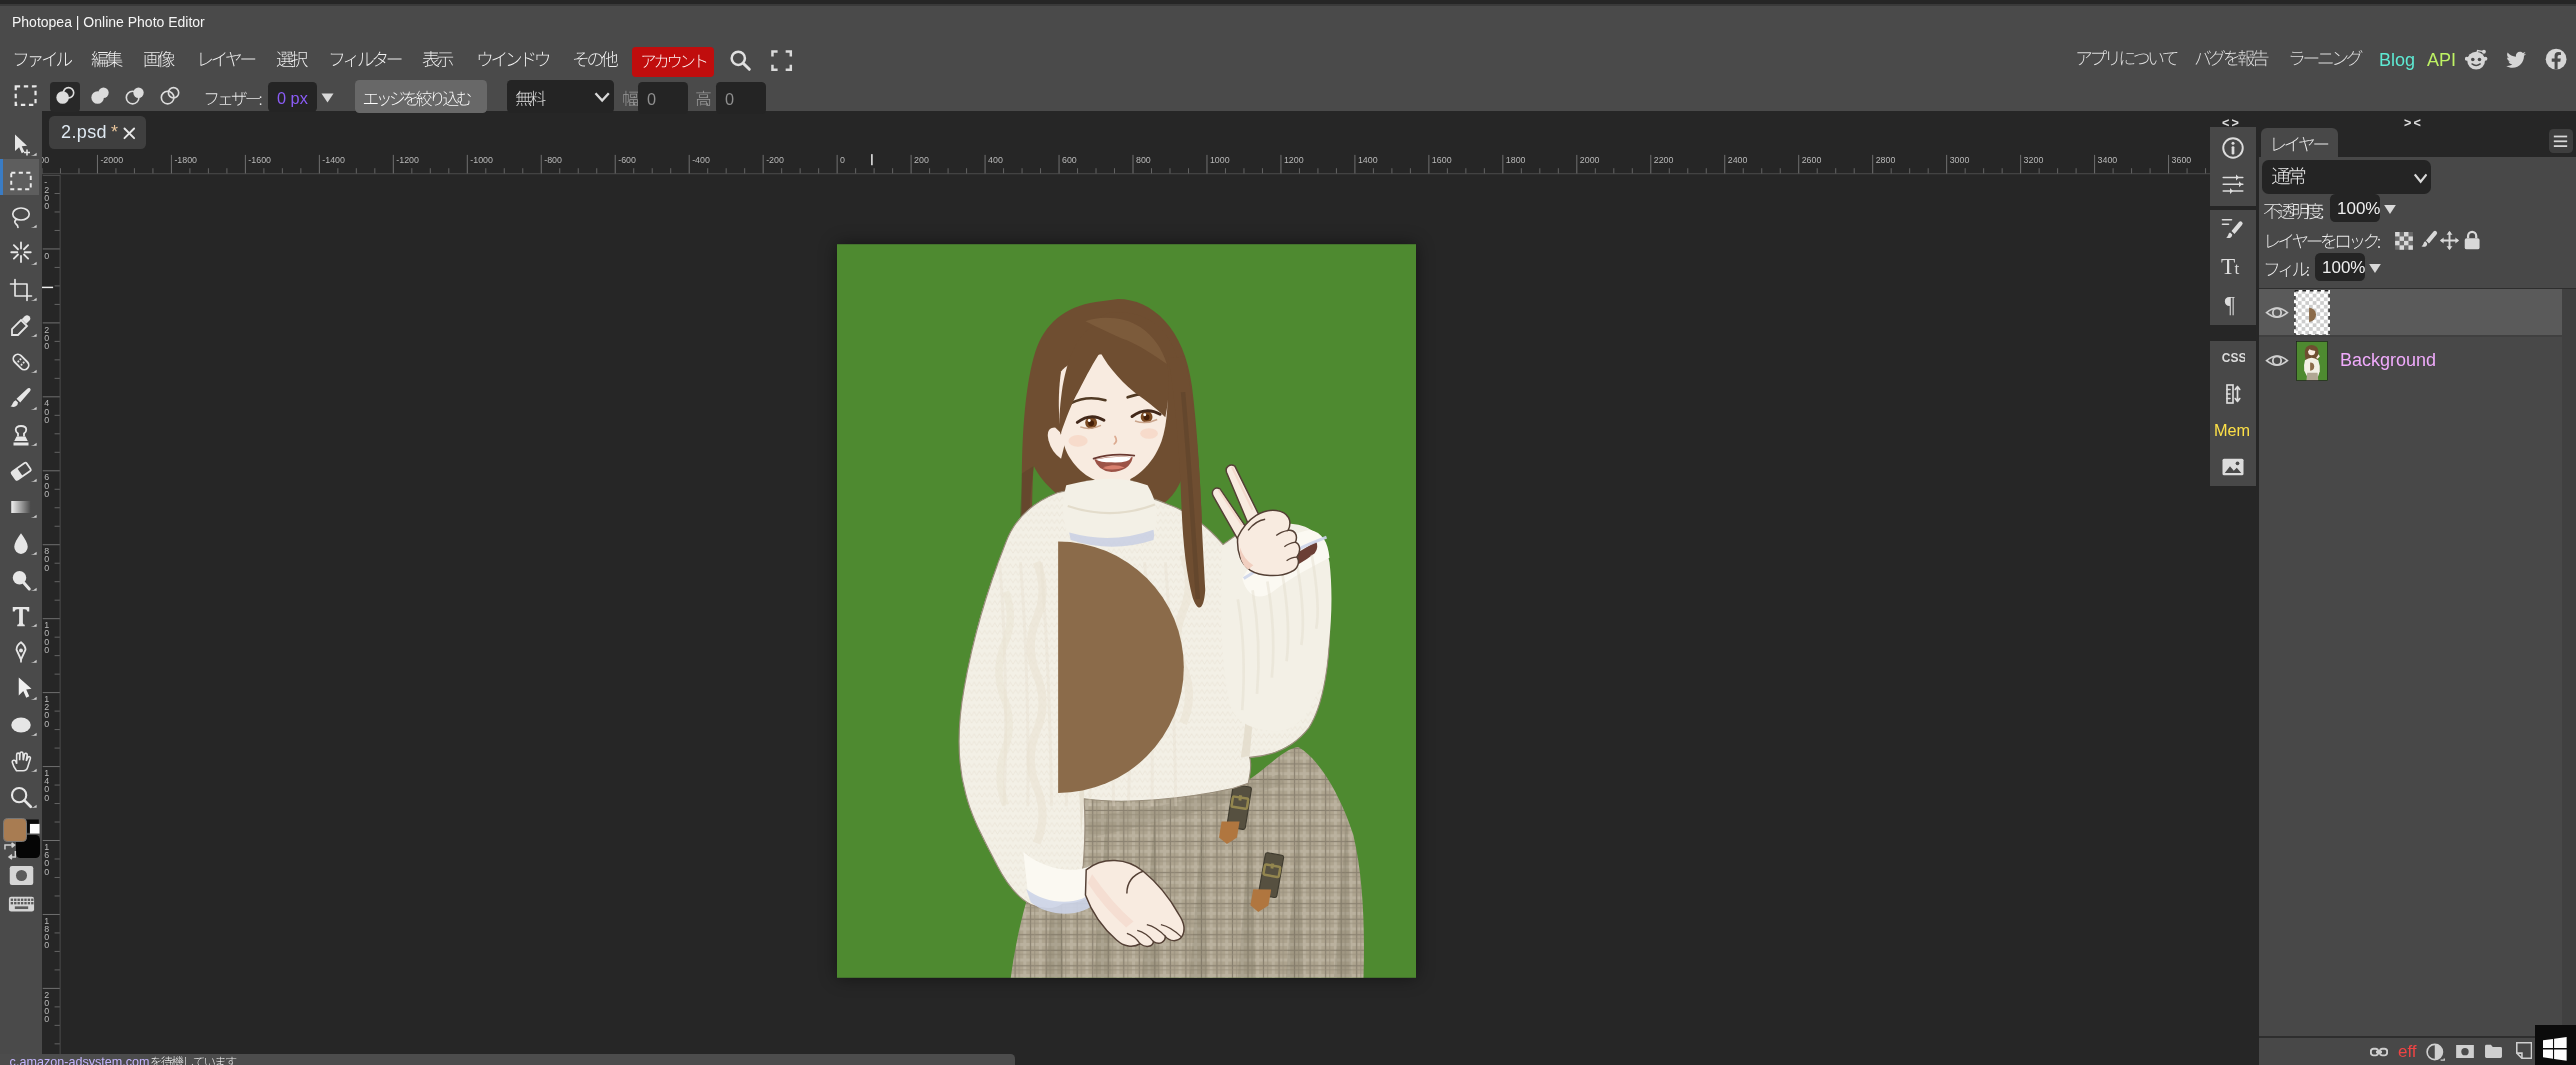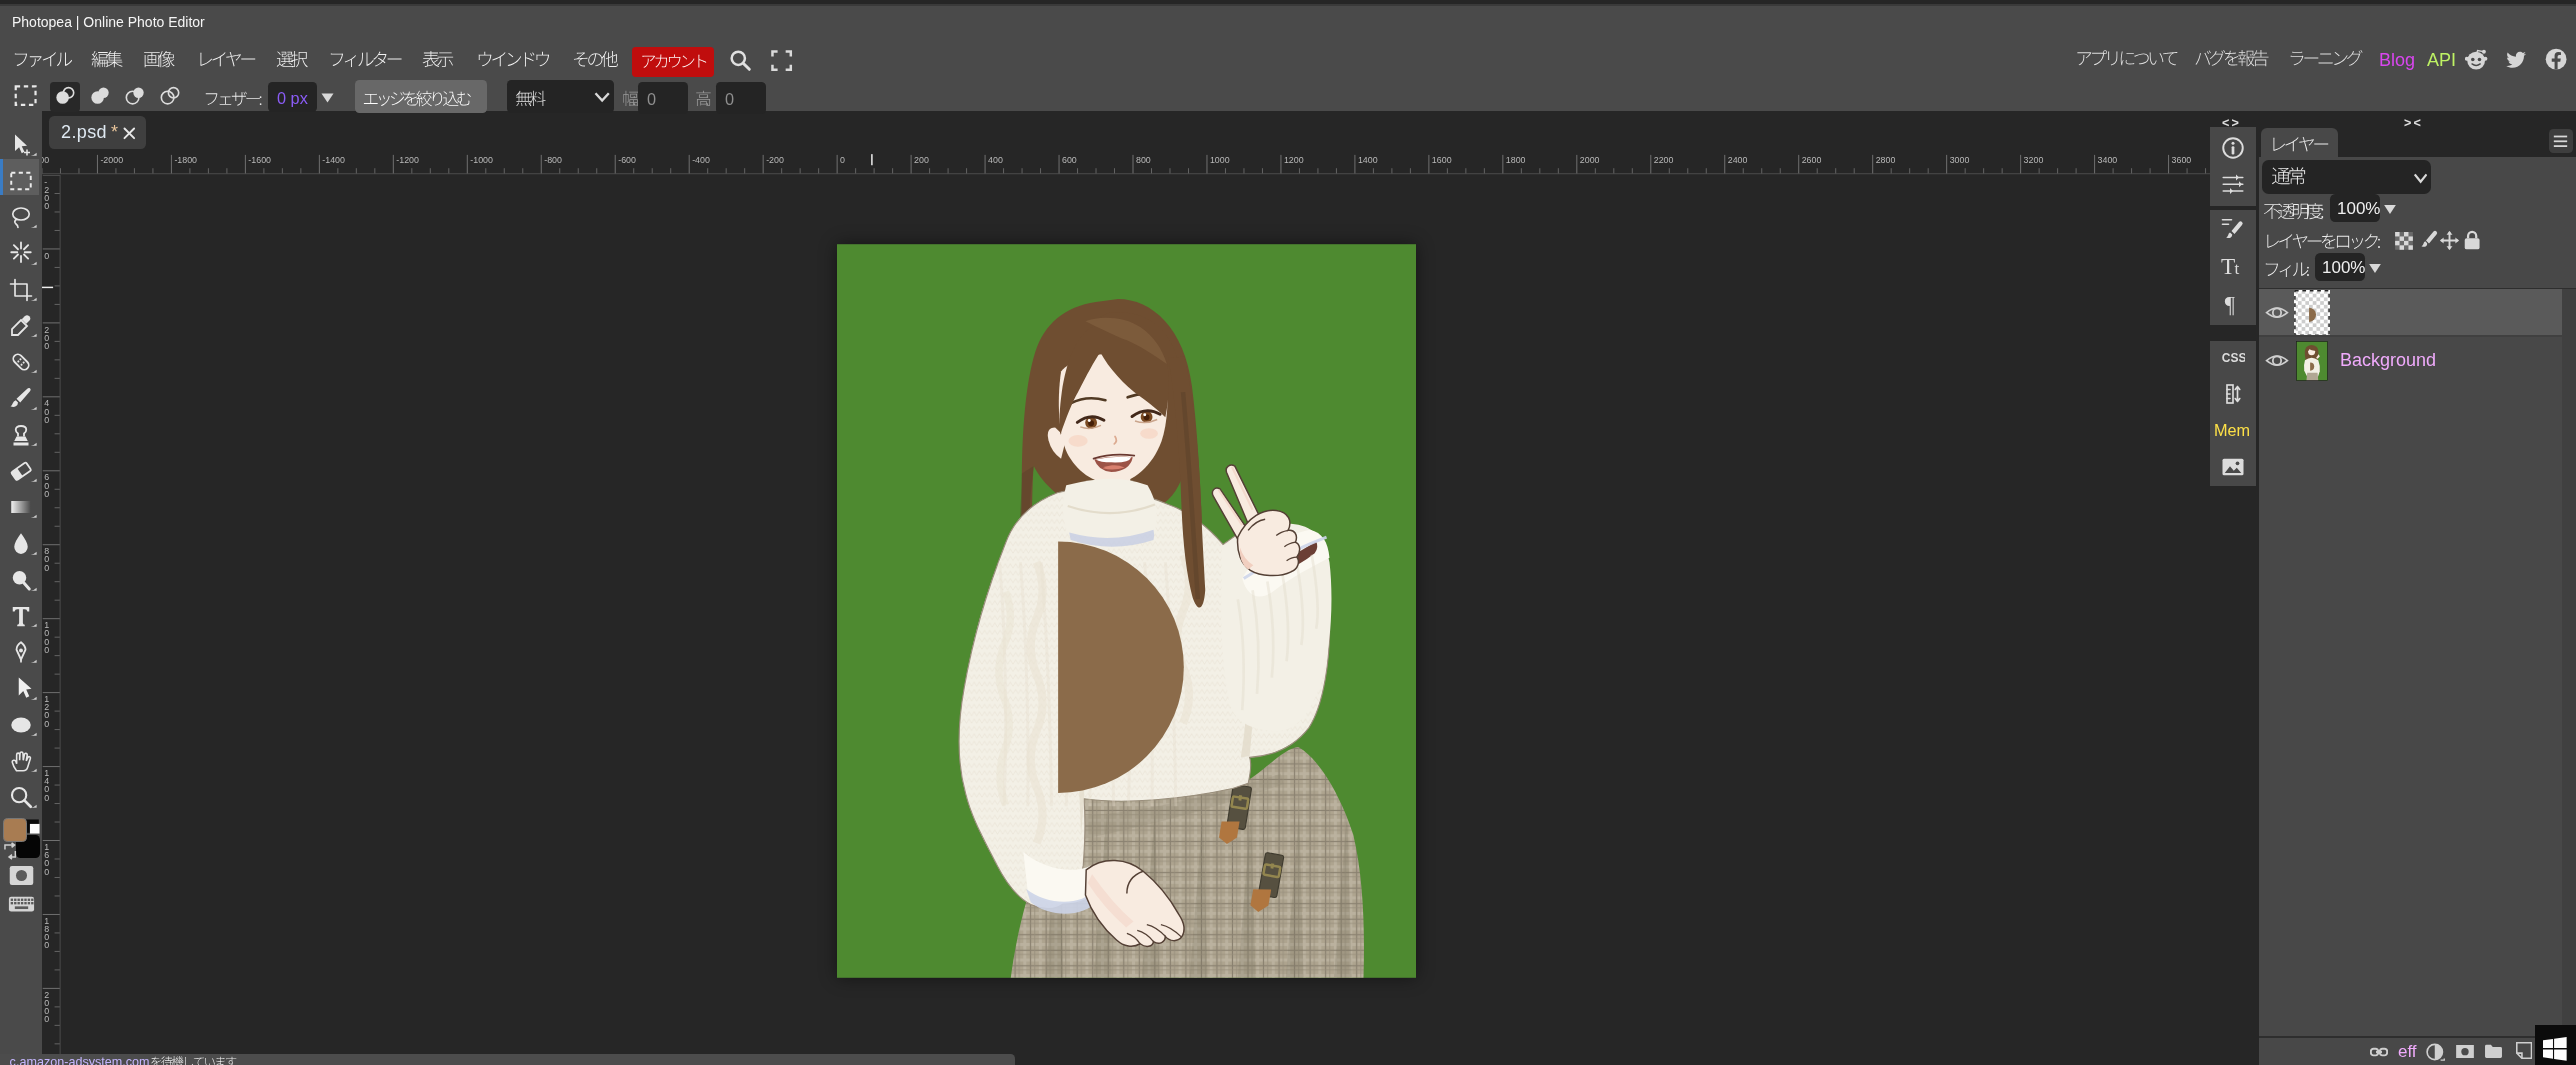--- a/index.html
+++ b/index.html
@@ -60,7 +60,7 @@
 <svg style="position:absolute;left:2288px;top:43px;overflow:visible" width="75" height="23" viewBox="0 0 101 31">
       <path transform="translate(0,24.0)" d="M5.7 -17.6Q6.1 -17.5 6.6 -17.5Q7.1 -17.4 7.6 -17.4Q7.9 -17.4 8.9 -17.4Q9.8 -17.4 11.1 -17.4Q12.3 -17.4 13.5 -17.4Q14.8 -17.4 15.8 -17.4Q16.8 -17.4 17.2 -17.4Q17.7 -17.4 18.2 -17.5Q18.7 -17.5 19.1 -17.6V-16.2Q18.7 -16.3 18.2 -16.3Q17.7 -16.3 17.2 -16.3Q16.7 -16.3 15.8 -16.3Q14.8 -16.3 13.6 -16.3Q12.3 -16.3 11.1 -16.3Q9.9 -16.3 8.9 -16.3Q8.0 -16.3 7.6 -16.3Q7.1 -16.3 6.6 -16.3Q6.1 -16.3 5.7 -16.2ZM20.7 -11.6Q20.6 -11.5 20.6 -11.3Q20.5 -11.2 20.5 -11.1Q20.0 -9.3 19.2 -7.5Q18.3 -5.6 17.0 -4.2Q15.1 -2.1 12.9 -1.0Q10.7 0.1 8.4 0.7L7.4 -0.4Q9.9 -0.9 12.1 -2.0Q14.3 -3.1 16.0 -4.9Q17.1 -6.1 17.9 -7.8Q18.7 -9.4 19.0 -10.9Q18.8 -10.9 18.0 -10.9Q17.2 -10.9 16.1 -10.9Q14.9 -10.9 13.6 -10.9Q12.3 -10.9 11.0 -10.9Q9.6 -10.9 8.5 -10.9Q7.4 -10.9 6.6 -10.9Q5.9 -10.9 5.6 -10.9Q5.2 -10.9 4.7 -10.9Q4.1 -10.8 3.5 -10.8V-12.2Q4.1 -12.1 4.7 -12.1Q5.2 -12.0 5.6 -12.0Q5.8 -12.0 6.6 -12.0Q7.3 -12.0 8.4 -12.0Q9.6 -12.0 10.9 -12.0Q12.1 -12.0 13.4 -12.0Q14.7 -12.0 15.9 -12.0Q17.0 -12.0 17.7 -12.0Q18.5 -12.0 18.7 -12.0Q19.0 -12.0 19.3 -12.1Q19.6 -12.1 19.8 -12.2Z M22.0 -10.0Q22.3 -9.9 22.8 -9.9Q23.2 -9.9 23.8 -9.9Q24.4 -9.9 25.1 -9.9Q25.3 -9.9 26.1 -9.9Q26.8 -9.9 27.9 -9.9Q29.0 -9.9 30.3 -9.9Q31.6 -9.9 32.8 -9.9Q34.1 -9.9 35.3 -9.9Q36.4 -9.9 37.2 -9.9Q38.0 -9.9 38.4 -9.9Q39.3 -9.9 39.9 -9.9Q40.5 -9.9 40.8 -10.0V-8.5Q40.5 -8.5 39.9 -8.5Q39.2 -8.6 38.4 -8.6Q38.1 -8.6 37.2 -8.6Q36.4 -8.6 35.3 -8.6Q34.1 -8.6 32.9 -8.6Q31.6 -8.6 30.3 -8.6Q29.0 -8.6 27.9 -8.6Q26.9 -8.6 26.1 -8.6Q25.3 -8.6 25.1 -8.6Q24.1 -8.6 23.3 -8.5Q22.5 -8.5 22.0 -8.5Z M43.3 -15.2Q43.8 -15.2 44.3 -15.2Q44.8 -15.1 45.4 -15.1Q45.7 -15.1 46.5 -15.1Q47.3 -15.1 48.4 -15.1Q49.5 -15.1 50.6 -15.1Q51.8 -15.1 52.9 -15.1Q54.0 -15.1 54.8 -15.1Q55.6 -15.1 55.9 -15.1Q56.5 -15.1 57.0 -15.2Q57.6 -15.2 58.0 -15.2V-13.8Q57.6 -13.9 57.0 -13.9Q56.4 -13.9 55.9 -13.9Q55.6 -13.9 54.8 -13.9Q54.0 -13.9 52.9 -13.9Q51.8 -13.9 50.6 -13.9Q49.4 -13.9 48.3 -13.9Q47.2 -13.9 46.4 -13.9Q45.7 -13.9 45.4 -13.9Q44.8 -13.9 44.3 -13.9Q43.8 -13.9 43.3 -13.8ZM41.2 -3.3Q41.8 -3.2 42.3 -3.2Q42.8 -3.2 43.4 -3.2Q43.7 -3.2 44.6 -3.2Q45.4 -3.2 46.7 -3.2Q47.9 -3.2 49.3 -3.2Q50.8 -3.2 52.2 -3.2Q53.6 -3.2 54.9 -3.2Q56.1 -3.2 57.0 -3.2Q57.9 -3.2 58.1 -3.2Q58.6 -3.2 59.1 -3.2Q59.6 -3.2 60.1 -3.3V-1.8Q59.6 -1.8 59.1 -1.8Q58.6 -1.9 58.1 -1.9Q57.9 -1.9 57.0 -1.9Q56.1 -1.9 54.9 -1.9Q53.6 -1.9 52.2 -1.9Q50.8 -1.9 49.3 -1.9Q47.9 -1.9 46.7 -1.9Q45.4 -1.9 44.6 -1.9Q43.7 -1.9 43.4 -1.9Q42.8 -1.9 42.3 -1.8Q41.7 -1.8 41.2 -1.8Z M63.6 -17.2Q64.2 -16.8 65.1 -16.1Q65.9 -15.5 66.8 -14.8Q67.6 -14.1 68.4 -13.4Q69.2 -12.8 69.6 -12.3L68.7 -11.4Q68.2 -11.8 67.5 -12.5Q66.8 -13.1 65.9 -13.8Q65.1 -14.6 64.3 -15.2Q63.4 -15.9 62.7 -16.3ZM62.1 -1.1Q64.3 -1.4 66.1 -2.0Q67.9 -2.6 69.3 -3.3Q70.8 -4.1 71.9 -4.8Q73.6 -5.9 75.1 -7.4Q76.6 -8.8 77.7 -10.4Q78.8 -11.9 79.5 -13.3L80.2 -12.1Q79.5 -10.7 78.3 -9.2Q77.2 -7.7 75.8 -6.3Q74.4 -4.9 72.6 -3.7Q71.5 -3.0 70.0 -2.2Q68.6 -1.5 66.8 -0.8Q65.1 -0.2 62.9 0.2Z M95.9 -18.9Q96.2 -18.5 96.6 -17.9Q97.0 -17.4 97.3 -16.8Q97.7 -16.2 97.9 -15.6L97.0 -15.2Q96.6 -15.9 96.1 -16.9Q95.5 -17.8 95.0 -18.5ZM98.4 -19.8Q98.8 -19.4 99.1 -18.8Q99.5 -18.2 99.9 -17.6Q100.3 -17.0 100.5 -16.6L99.6 -16.1Q99.2 -16.9 98.6 -17.8Q98.1 -18.7 97.5 -19.4ZM97.2 -14.5Q97.1 -14.3 97.0 -13.9Q96.8 -13.6 96.8 -13.4Q96.5 -12.1 95.8 -10.7Q95.2 -9.2 94.4 -7.8Q93.5 -6.3 92.5 -5.0Q90.9 -3.1 88.6 -1.5Q86.4 0.2 83.0 1.4L81.9 0.4Q84.0 -0.2 85.7 -1.2Q87.4 -2.1 88.9 -3.2Q90.3 -4.4 91.4 -5.7Q92.4 -6.9 93.3 -8.3Q94.1 -9.7 94.7 -11.1Q95.2 -12.6 95.5 -13.8H86.1L86.7 -14.9Q87.0 -14.9 87.8 -14.9Q88.7 -14.9 89.8 -14.9Q90.8 -14.9 91.9 -14.9Q93.0 -14.9 93.8 -14.9Q94.6 -14.9 94.8 -14.9Q95.3 -14.9 95.6 -14.9Q95.9 -15.0 96.1 -15.1ZM89.0 -18.0Q88.8 -17.6 88.6 -17.2Q88.4 -16.7 88.2 -16.4Q87.6 -15.2 86.5 -13.7Q85.5 -12.2 84.0 -10.7Q82.6 -9.1 80.5 -7.8L79.4 -8.6Q81.0 -9.5 82.2 -10.6Q83.5 -11.7 84.4 -12.8Q85.4 -14.0 86.0 -15.0Q86.7 -16.1 87.0 -16.9Q87.2 -17.2 87.3 -17.6Q87.5 -18.1 87.6 -18.5Z" fill="#e2e2e2"></path>
     </svg>
-<div style="position:absolute;left:2379px;top:46px;font:normal 18px 'Liberation Sans', sans-serif;color:#d946ef;letter-spacing:0;white-space:nowrap">Blog</div>
+<div style="position:absolute;left:2379px;top:46px;font:normal 18px 'Liberation Sans', sans-serif;color:#5eead4;letter-spacing:0;white-space:nowrap">Blog</div>
 <div style="position:absolute;left:2427px;top:46px;font:normal 18px 'Liberation Sans', sans-serif;color:#bef264;letter-spacing:0;white-space:nowrap">API</div>
 <svg style="position:absolute;left:2465px;top:44px;" width="23" height="23" viewBox="0 0 31 31">
       <circle cx="15" cy="17" r="12" fill="#d6d6d6"></circle>

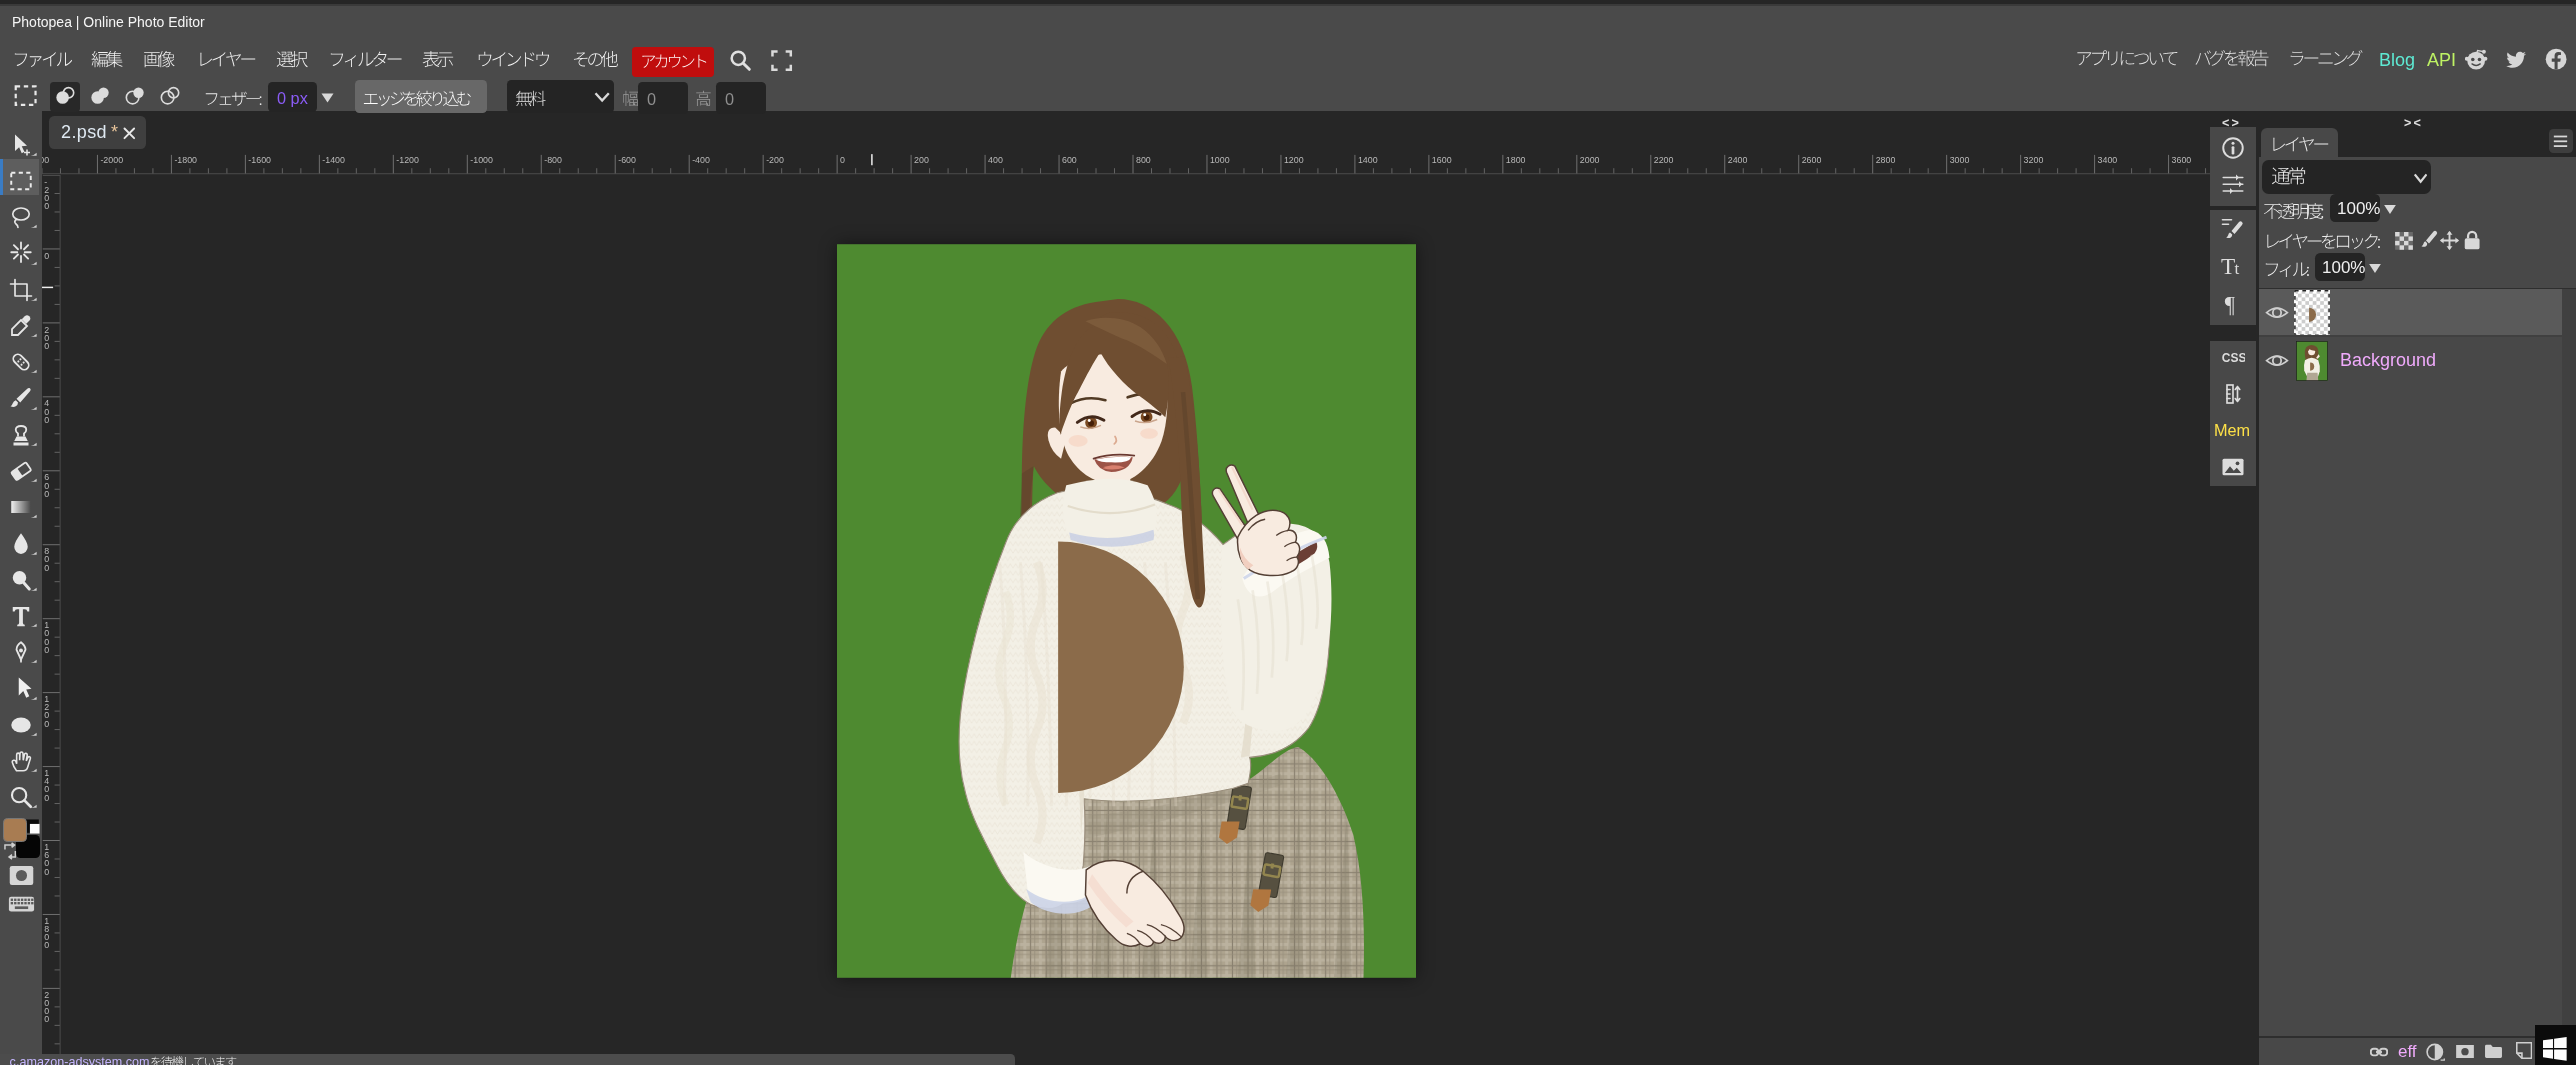--- a/index.html
+++ b/index.html
@@ -952,7 +952,7 @@
         <line x1="8" y1="9.5" x2="16" y2="9.5" stroke-width="3.4"></line>
       </g>
     </svg>
-<div style="position:absolute;left:2398px;top:1038px;font:normal 17px 'Liberation Sans', sans-serif;color:#f0abfc;letter-spacing:0;white-space:nowrap">eff</div>
+<div style="position:absolute;left:2398px;top:1038px;font:normal 17px 'Liberation Sans', sans-serif;color:#ef4444;letter-spacing:0;white-space:nowrap">eff</div>
 <svg style="position:absolute;left:2426px;top:1039px;" width="19" height="18" viewBox="0 0 26 24">
       <circle cx="12" cy="12" r="10.5" fill="none" stroke="#cfcfcf" stroke-width="2.2"></circle>
       <path d="M12 1.5 a10.5 10.5 0 0 1 0 21z" fill="#cfcfcf"></path>

